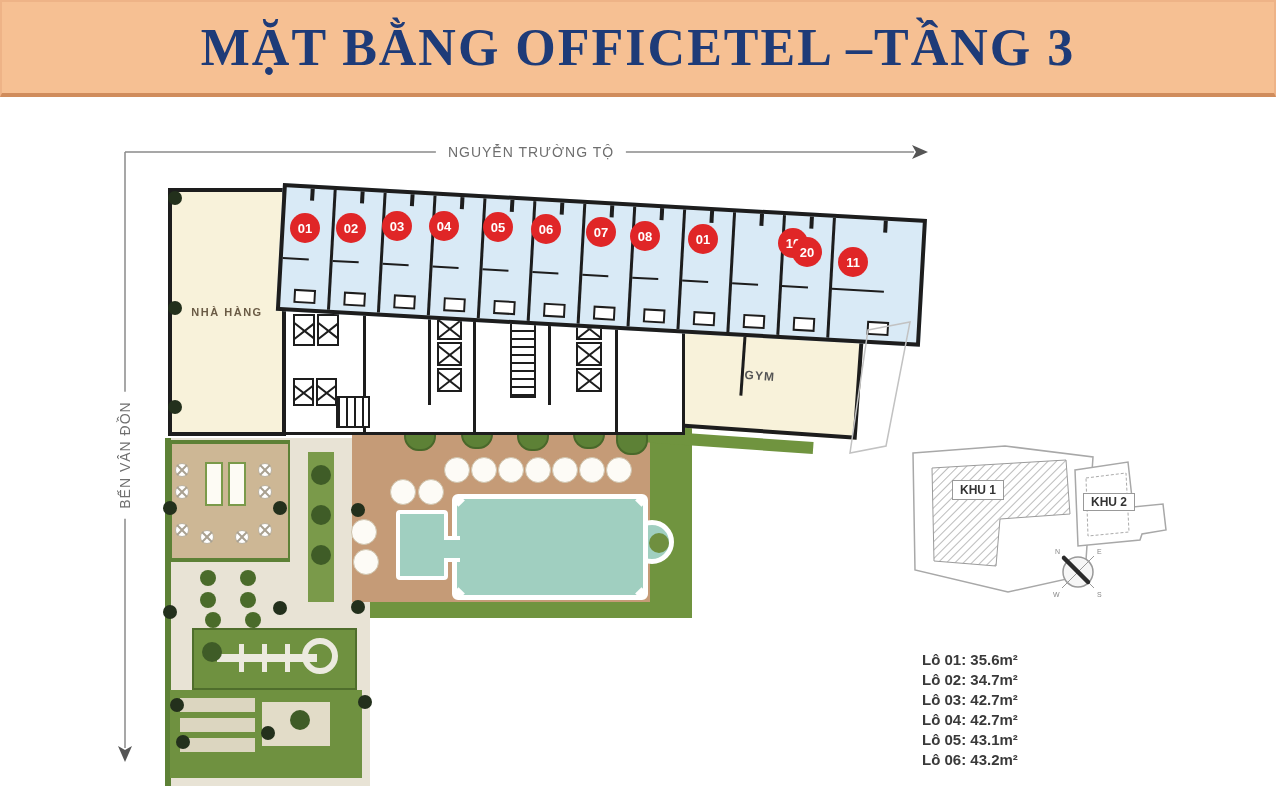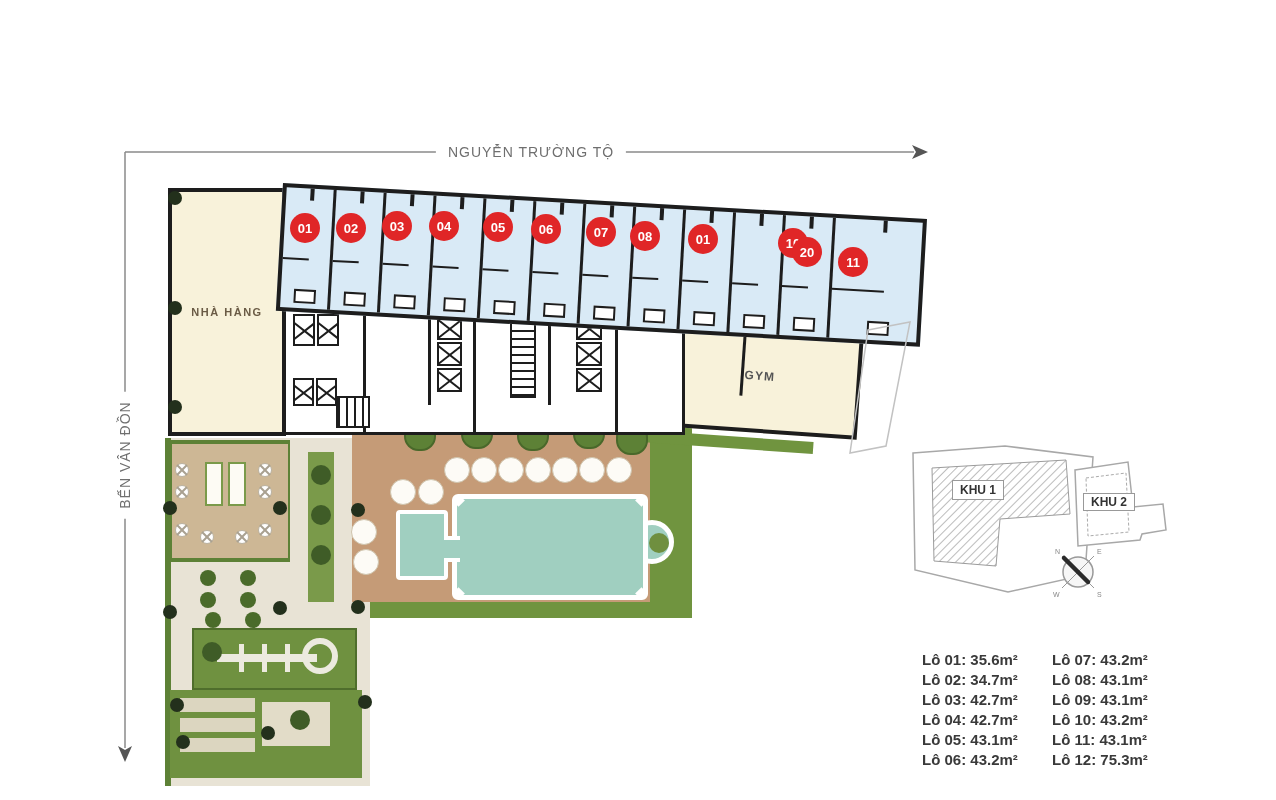--- a/index.html
+++ b/index.html
@@ -139,6 +139,9 @@
 
 <div class="stage">
 
+  <header class="banner">
+    <h1>MẶT BẰNG OFFICETEL –TẦNG 3</h1>
+  </header>
 
   <div class="plan">
 

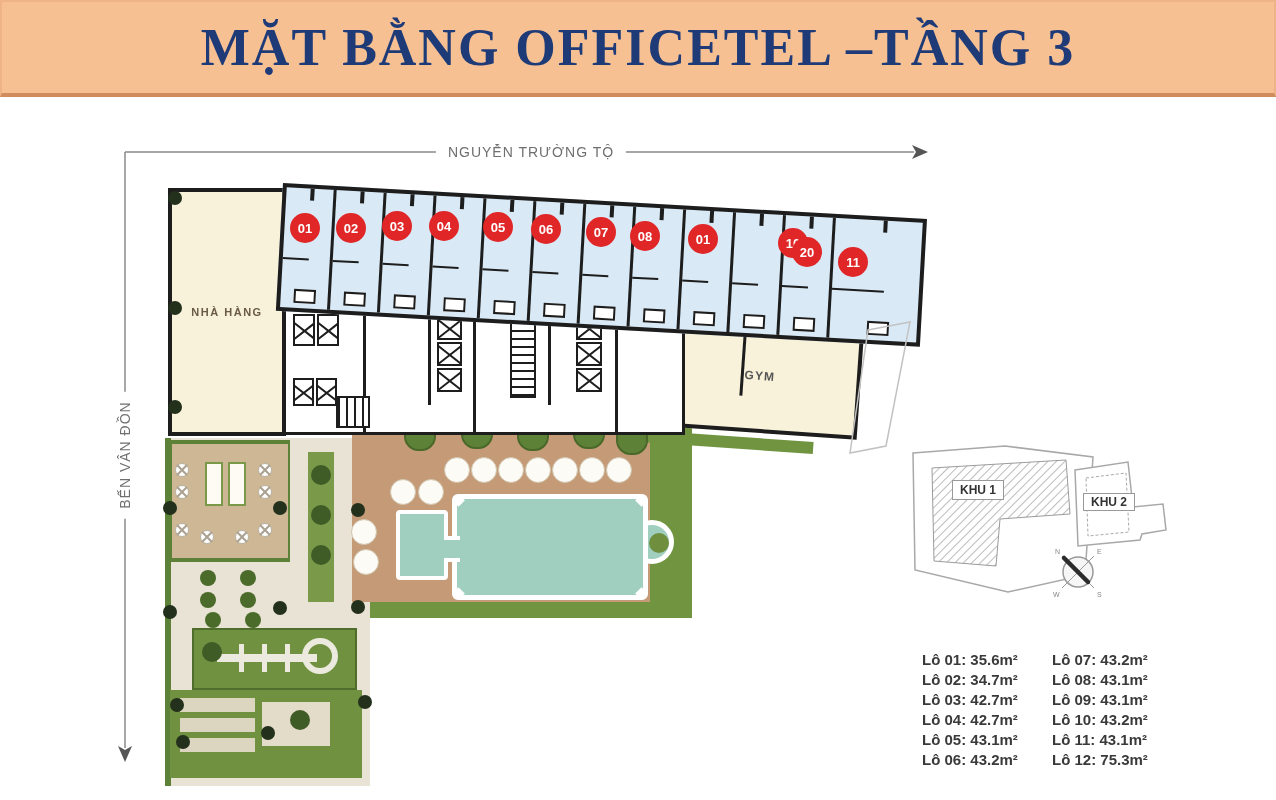--- a/index.html
+++ b/index.html
@@ -394,14 +394,6 @@
       <div>Lô 05: 43.1m²</div>
       <div>Lô 06: 43.2m²</div>
     </div>
-    <div class="legend-col" style="left:1052px;top:550px;">
-      <div>Lô 07: 43.2m²</div>
-      <div>Lô 08: 43.1m²</div>
-      <div>Lô 09: 43.1m²</div>
-      <div>Lô 10: 43.2m²</div>
-      <div>Lô 11: 43.1m²</div>
-      <div>Lô 12: 75.3m²</div>
-    </div>
 
   </div>
 </div>

